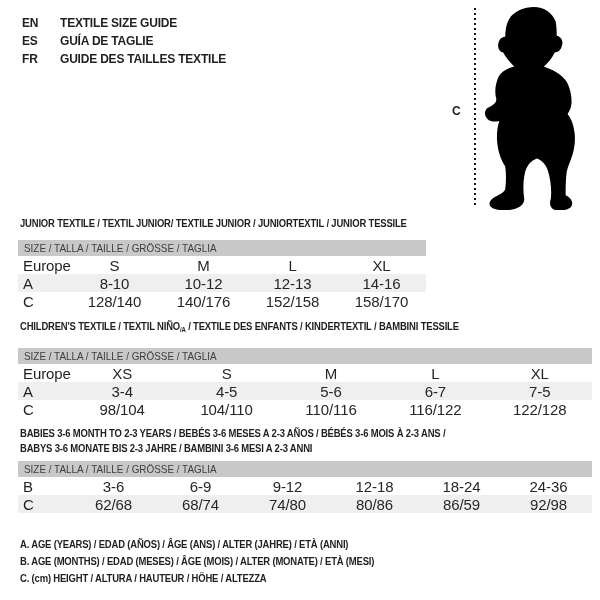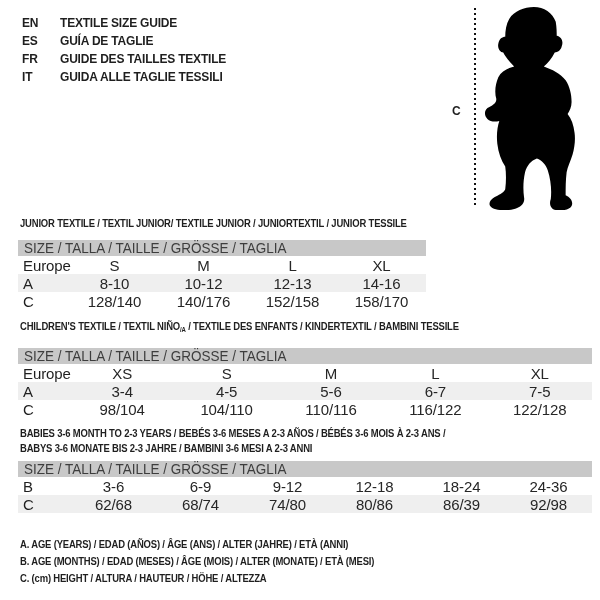--- a/index.html
+++ b/index.html
@@ -63,9 +63,6 @@
     </div>
     <div class="lang-row">
       <span class="lang-code">FR</span><span>GUIDE DES TAILLES TEXTILE</span>
-    </div>
-    <div class="lang-row">
-      <span class="lang-code">IT</span><span>GUIDA ALLE TAGLIE TESSILI</span>
     </div>
   </div>
 

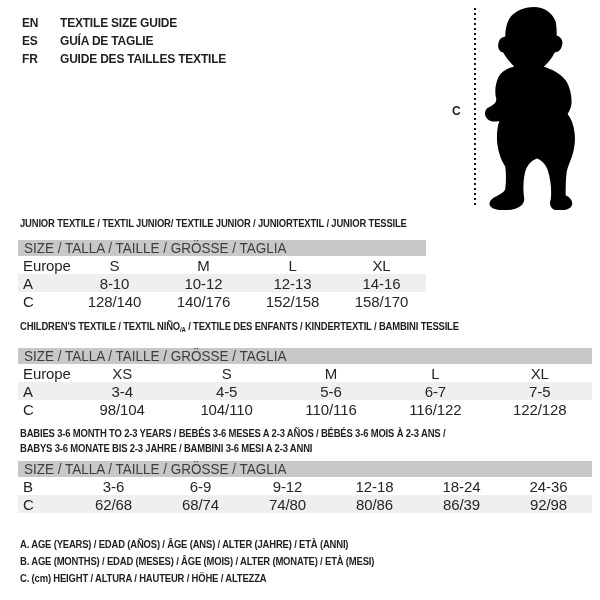--- a/index.html
+++ b/index.html
@@ -30,7 +30,7 @@
   
   .size-table{position:absolute;}
   .size-bar{height:16px;line-height:16px;background:var(--header-bar-bg,#c8c8c8);
-    color:#3d3d3d;font-size:15px;padding-left:6px;overflow:hidden;text-decoration:underline;}
+    color:#3d3d3d;font-size:11px;padding-left:6px;overflow:hidden;text-decoration:underline;}
   .size-bar span{display:inline-block;transform:scaleX(0.9);transform-origin:0 50%;white-space:nowrap;}
   table.grid{border-collapse:collapse;table-layout:fixed;width:100%;}
   .grid td{height:18px;font-size:15px;text-align:center;padding:0;letter-spacing:-0.1px;color:#262626;}

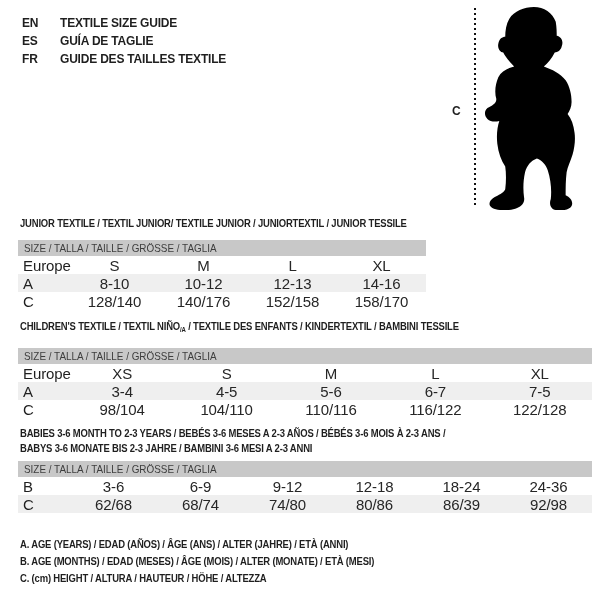--- a/index.html
+++ b/index.html
@@ -208,7 +208,7 @@
           <td>68/74</td>
           <td>74/80</td>
           <td>80/86</td>
-          <td>86/39</td>
+          <td>86/59</td>
           <td>92/98</td>
         </tr>
       </tbody>

